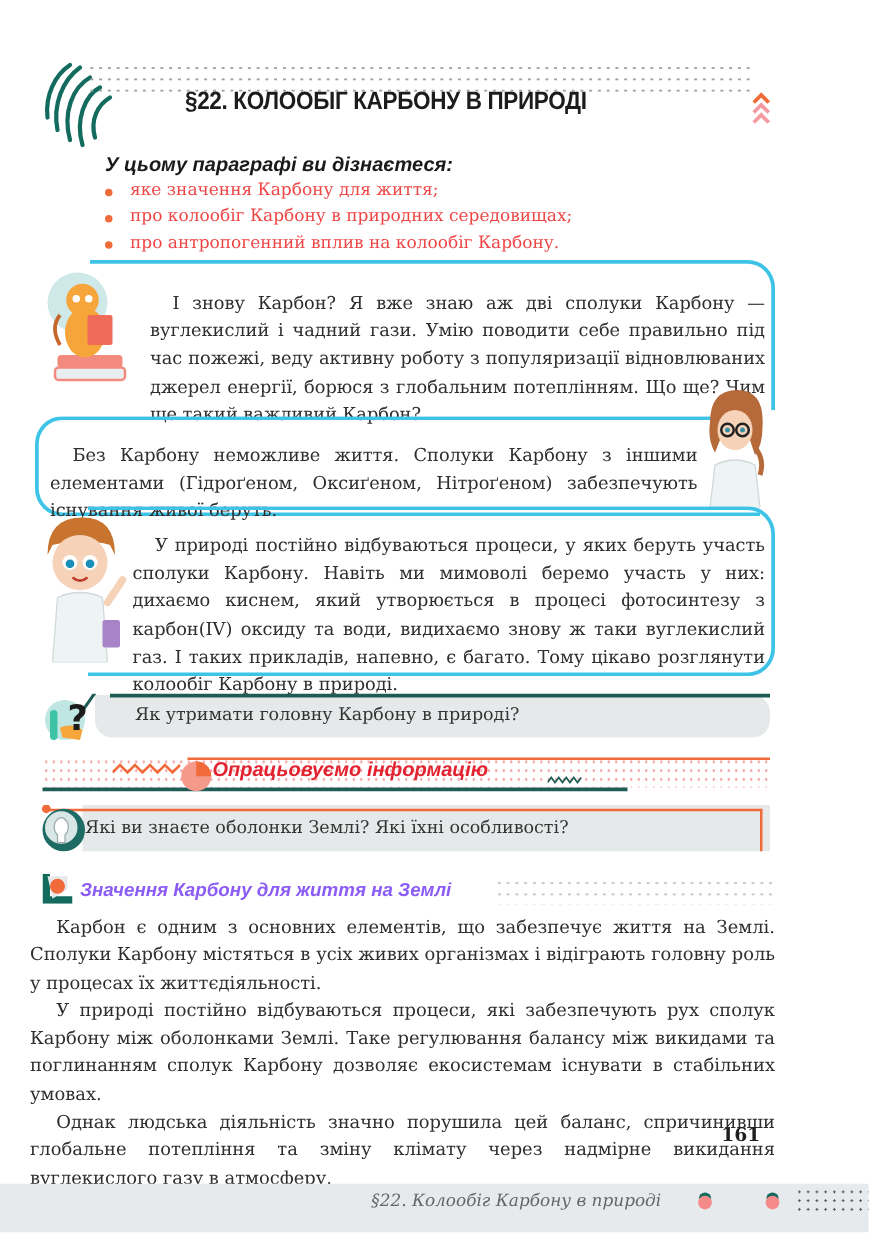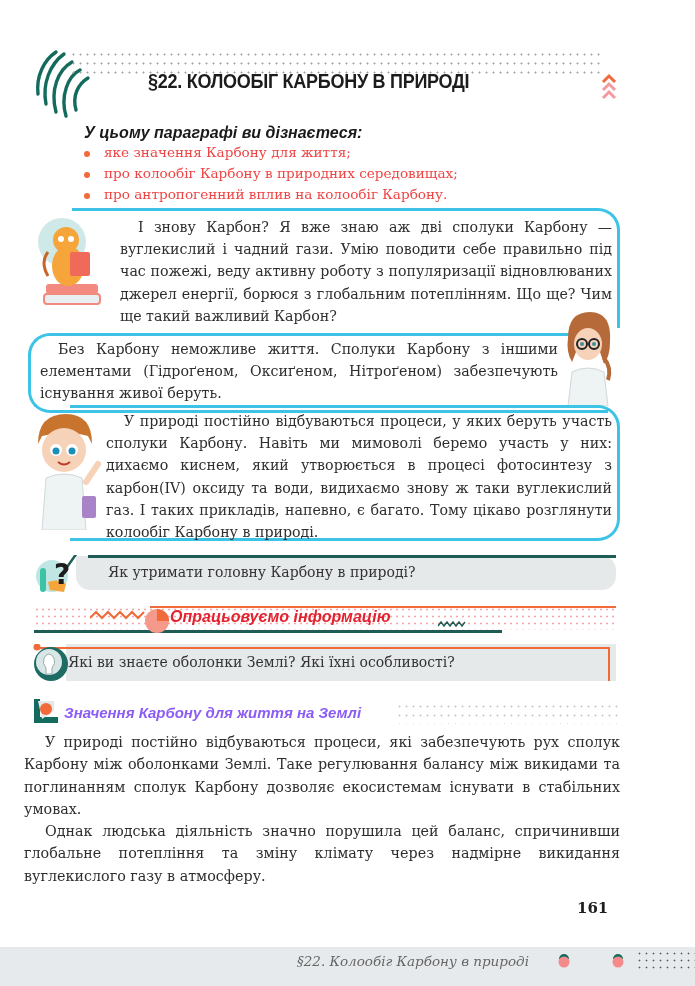--- a/index.html
+++ b/index.html
@@ -18,7 +18,7 @@
 
   .bubble { position: absolute; border: 3px solid #3cc3e6; border-radius: 22px; }
   .para { position: absolute; font-size: 14.2px; line-height: 22.2px; color: #2e2e2e; text-align: justify; }
-  .para p { text-indent: 18px; }
+  .para p { text-indent: 18px; margin-top: 16px; }
 
   .qbar { position: absolute; background: #e6e9ea; border-radius: 0 14px 14px 14px; }
   .qtext { position: absolute; font-size: 14px; color: #333; }

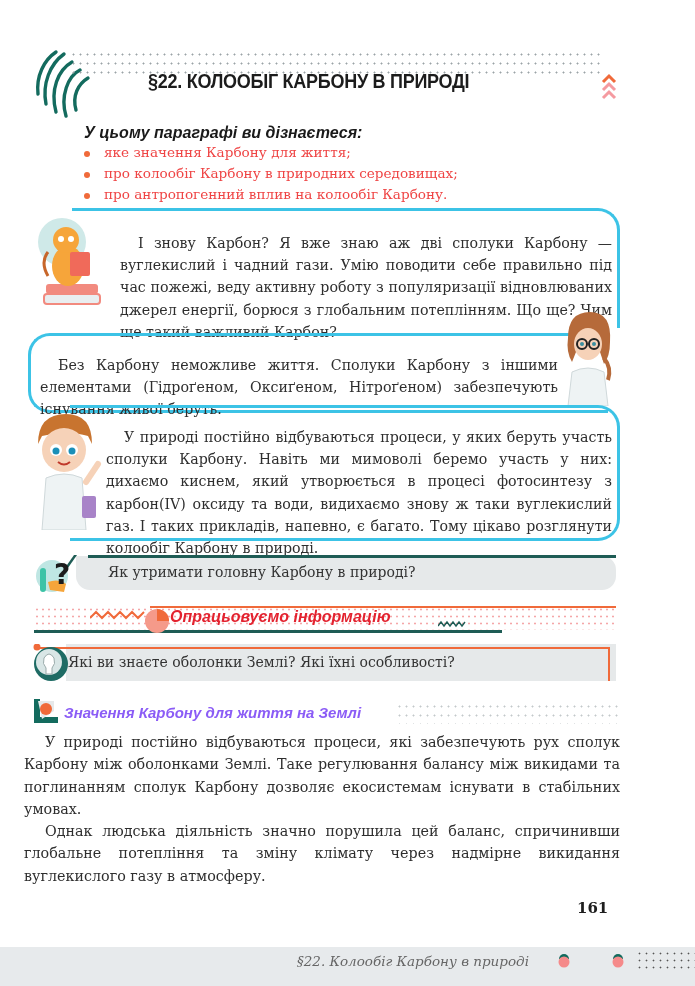--- a/index.html
+++ b/index.html
@@ -173,6 +173,7 @@
 </div>
 
 <div class="body-text">
+  <p>Карбон є одним з основних елементів, що забезпечує життя на Землі. Сполуки Карбону містяться в усіх живих організмах і відіграють головну роль у процесах їх життєдіяльності.</p>
   <p>У природі постійно відбуваються процеси, які забезпечують рух сполук Карбону між оболонками Землі. Таке регулювання балансу між викидами та поглинанням сполук Карбону дозволяє екосистемам існувати в стабільних умовах.</p>
   <p>Однак людська діяльність значно порушила цей баланс, спричинивши глобальне потепління та зміну клімату через надмірне викидання вуглекислого газу в атмосферу.</p>
 </div>

